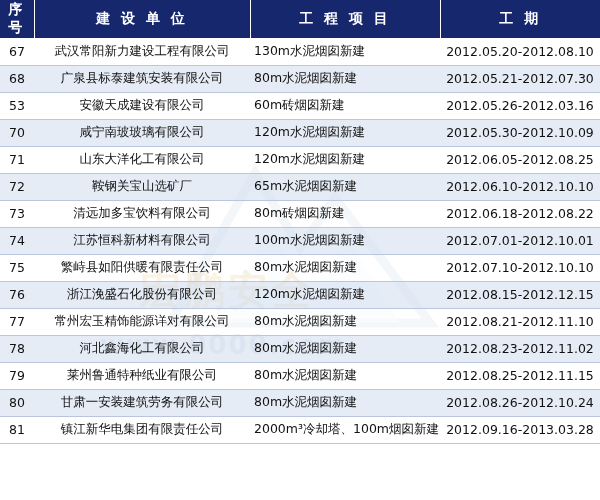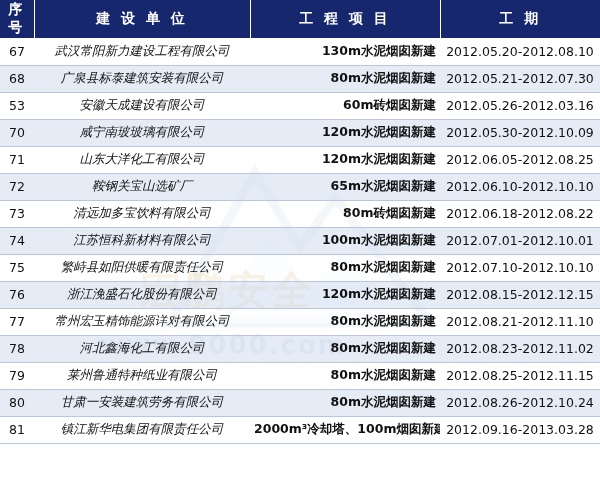--- a/index.html
+++ b/index.html
@@ -112,7 +112,7 @@
   tr.even td { background: rgba(222,231,243,0.78); }
   tr.odd td  { background: rgba(255,255,255,0.55); }
   td.c-no   { text-align: center; width: 34px; }
-  td.c-unit { text-align: center; width: 216px; font-style: italic; }
+  td.c-unit { text-align: center; width: 216px; }
   td.c-proj { text-align: right; width: 190px; font-weight: bold; }
   td.c-date { text-align: center; width: 160px; }
   col.w-no   { width: 34px; }

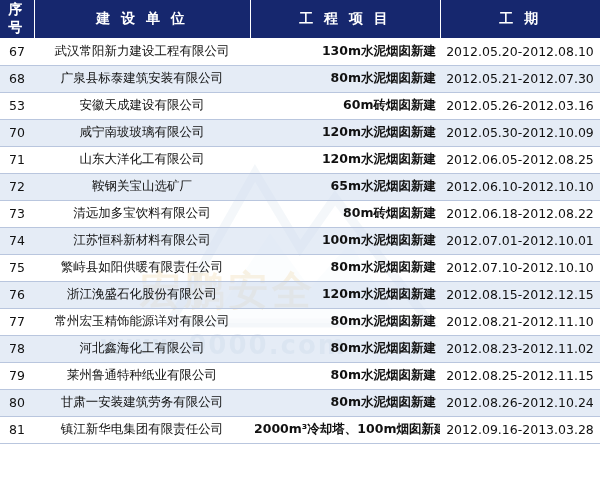--- a/index.html
+++ b/index.html
@@ -113,7 +113,7 @@
   tr.odd td  { background: rgba(255,255,255,0.55); }
   td.c-no   { text-align: center; width: 34px; }
   td.c-unit { text-align: center; width: 216px; }
-  td.c-proj { text-align: right; width: 190px; font-weight: bold; }
+  td.c-proj { text-align: left; width: 190px; }
   td.c-date { text-align: center; width: 160px; }
   col.w-no   { width: 34px; }
   col.w-unit { width: 216px; }

